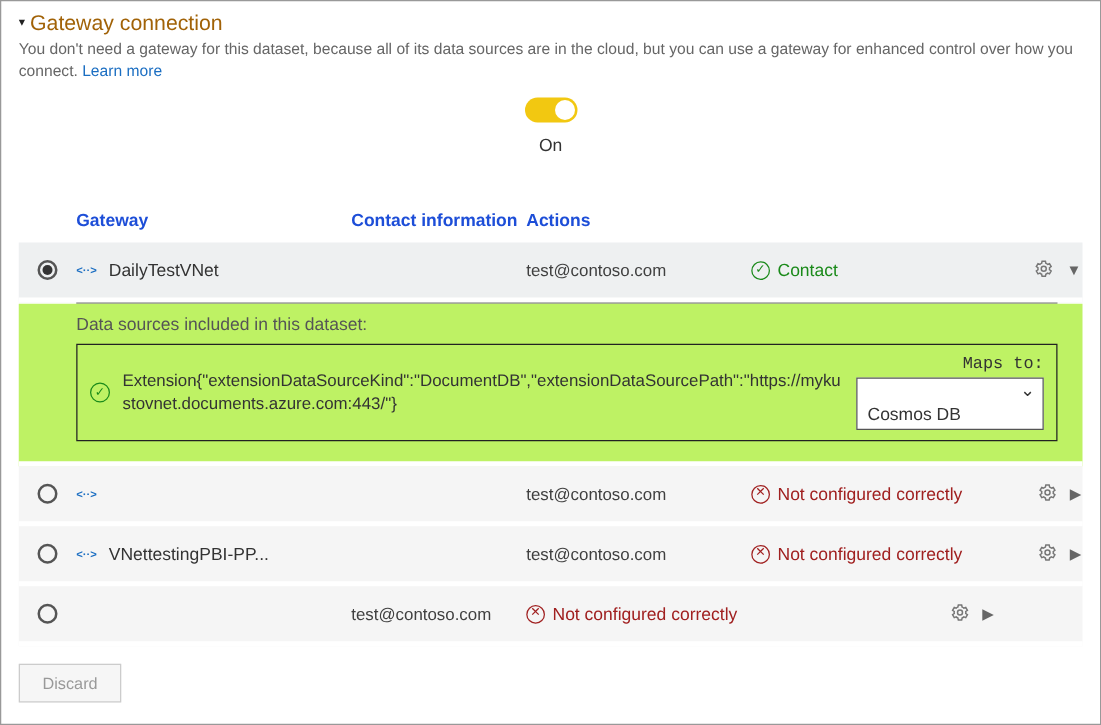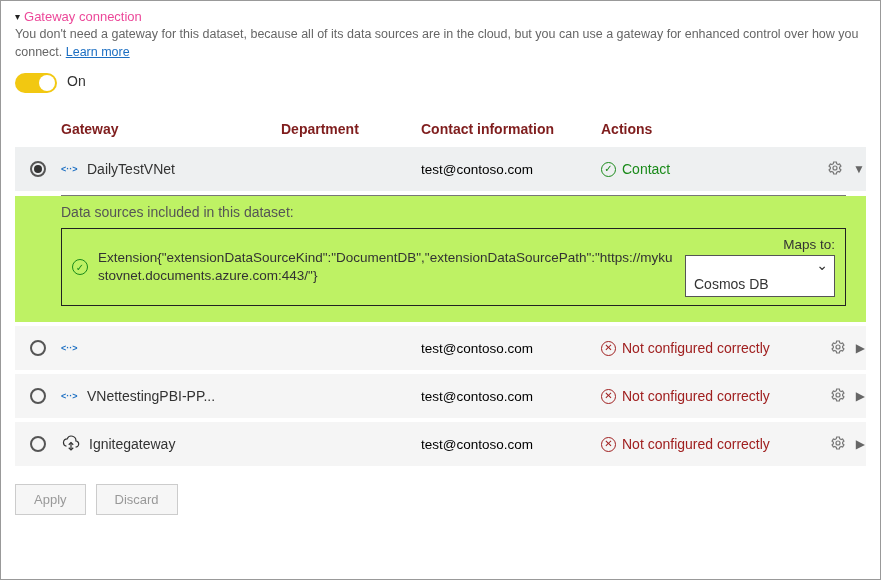--- a/index.html
+++ b/index.html
@@ -29,8 +29,8 @@
     color: #222;
   }
   .section-title {
-    font-size: 13px;
-    color: #ec4899;
+    font-size: 17px;
+    color: #a16207;
   }
   .desc {
     font-size: 12.5px;

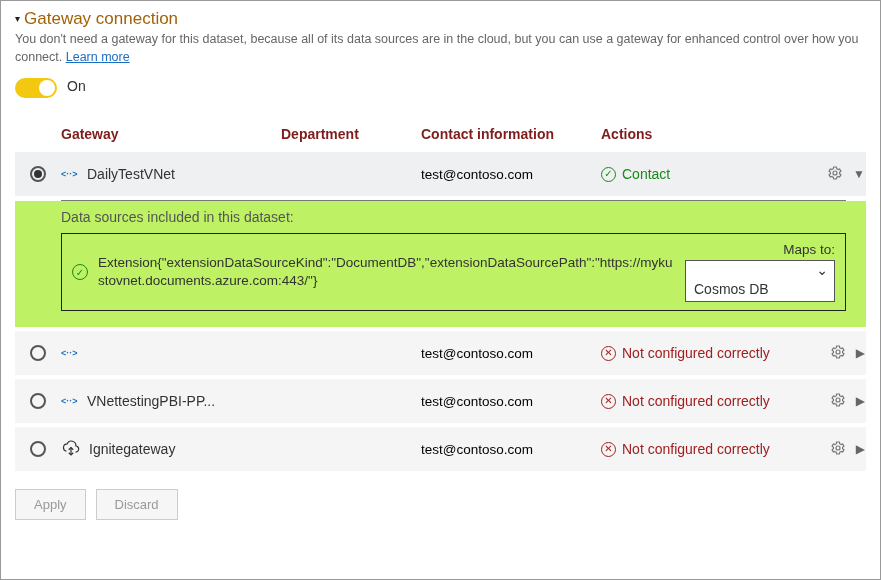--- a/index.html
+++ b/index.html
@@ -38,7 +38,7 @@
     line-height: 1.4;
     margin-bottom: 12px;
   }
-  .desc a { color: #1b6ec2; text-decoration: underline; cursor: pointer; }
+  .desc a { color: #1b6ec2; cursor: pointer; }
   .sub-label {
     font-size: 14px;
     color: #444;

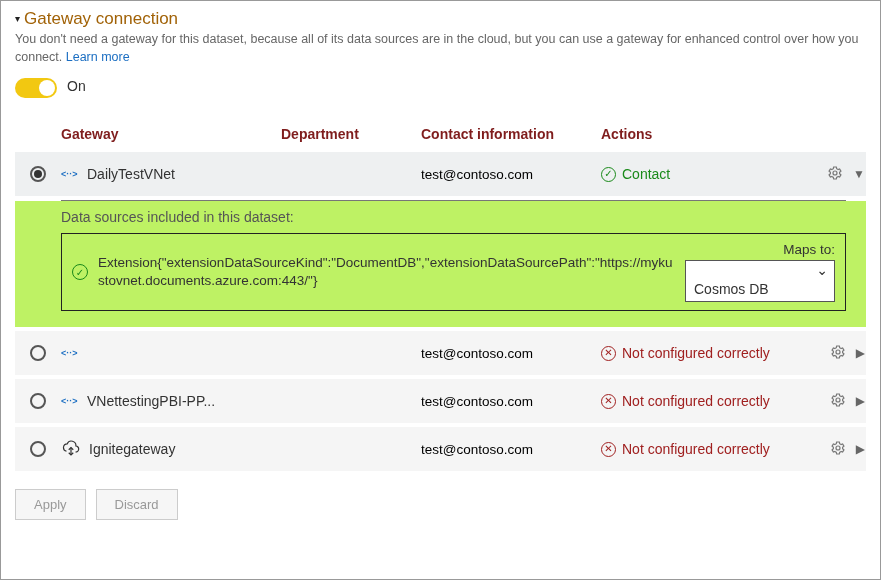--- a/index.html
+++ b/index.html
@@ -46,9 +46,10 @@
   }
   .toggle-row {
     display: flex;
-    align-items: flex-start;
+    align-items: center;
     gap: 10px;
-    margin-bottom: 18px;
+    margin-bottom: 34px;
+    flex-direction: column;
   }
   .toggle {
     width: 42px;

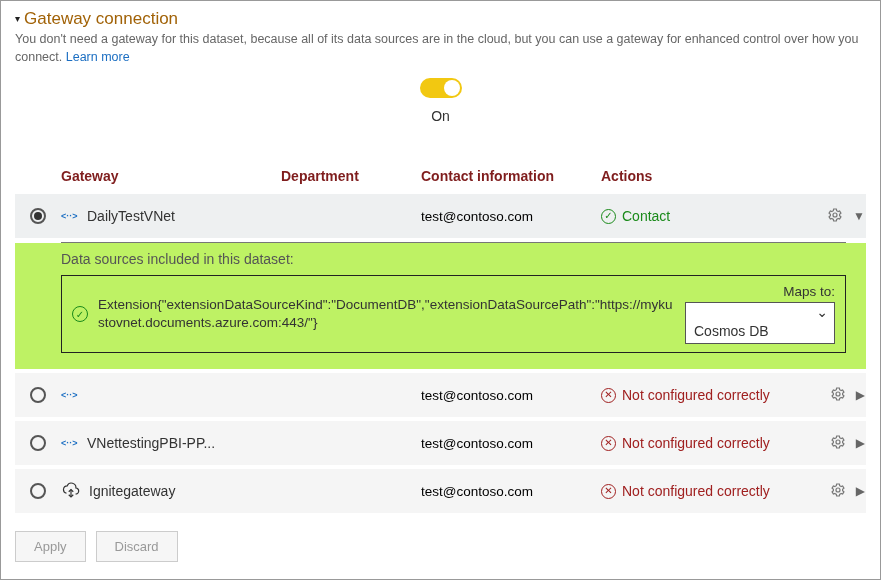--- a/index.html
+++ b/index.html
@@ -80,7 +80,7 @@
     padding: 10px 0;
     font-weight: 600;
     font-size: 14px;
-    color: #7f1d1d;
+    color: #1d4ed8;
   }
   .thead .col-actions { text-align: left; padding-right: 6px; }
 

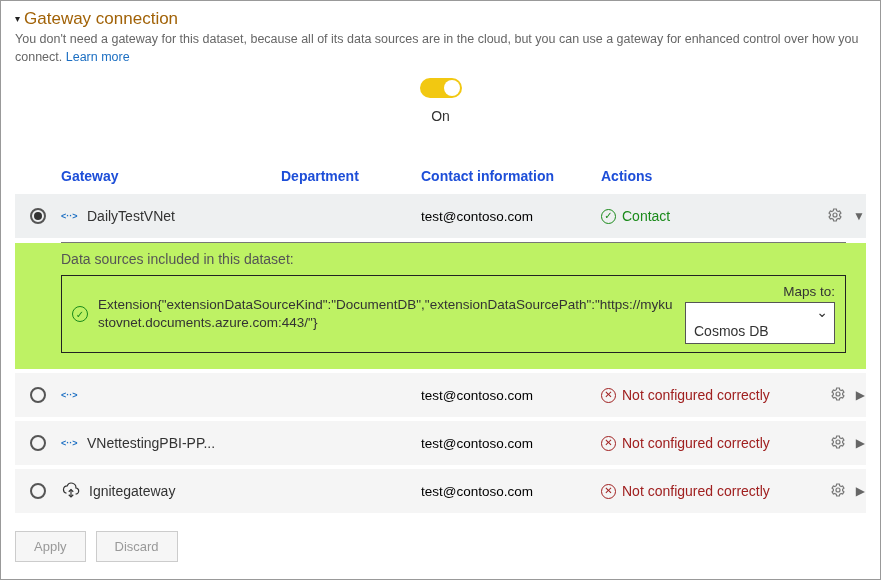--- a/index.html
+++ b/index.html
@@ -224,7 +224,6 @@
     <div class="thead">
       <div></div>
       <div>Gateway</div>
-      <div>Department</div>
       <div>Contact information</div>
       <div class="col-actions">Actions</div>
     </div>

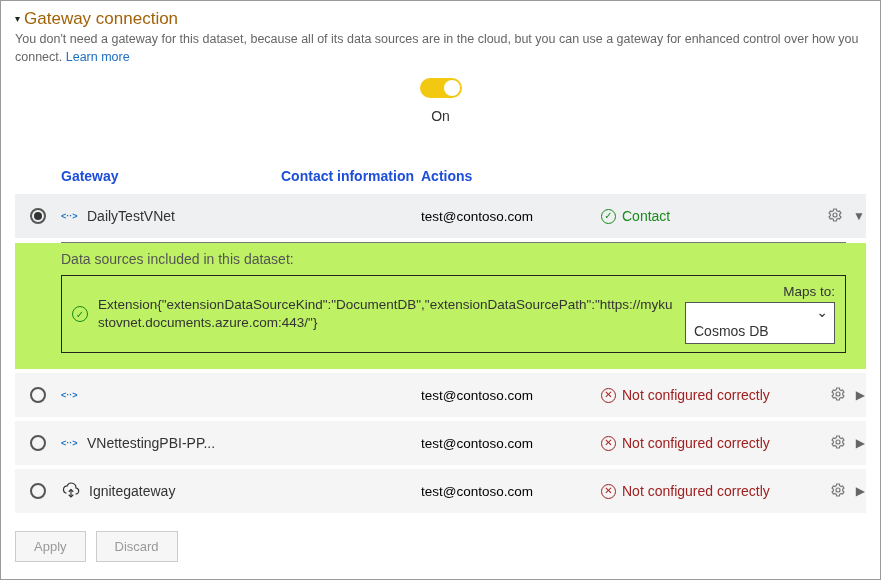--- a/index.html
+++ b/index.html
@@ -121,7 +121,7 @@
   .vnet-icon svg { width:18px; height:14px; }
   .prem-icon svg { width:20px; height:18px; }
 
-  .contact { font-size: 13.5px; color: #000000; }
+  .contact { font-size: 13.5px; color: #404040; }
   .status { display:flex; align-items:center; gap:6px; font-size:14px;}
   .status.ok { color: #1a8a1a; }
   .status.bad { color: #a02020; }

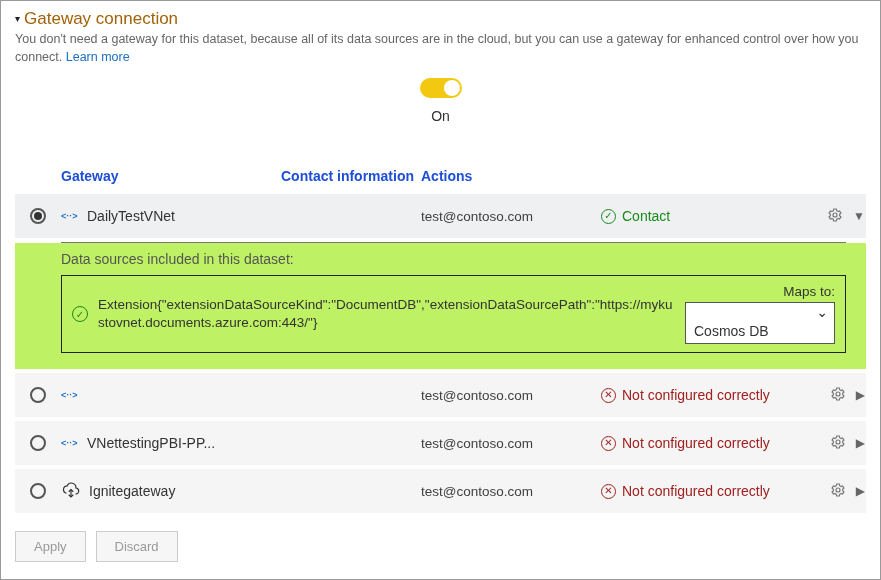--- a/index.html
+++ b/index.html
@@ -170,7 +170,7 @@
     display:flex; flex-direction:column; align-items:flex-end; gap:3px;
     flex-shrink:0;
   }
-  .maps-label { font-size:13.5px; }
+  .maps-label { font-size:13.5px;font-family:Liberation Mono, monospace; }
   .maps-select {
     border:1px solid #555;
     padding:20px 22px 4px 8px;

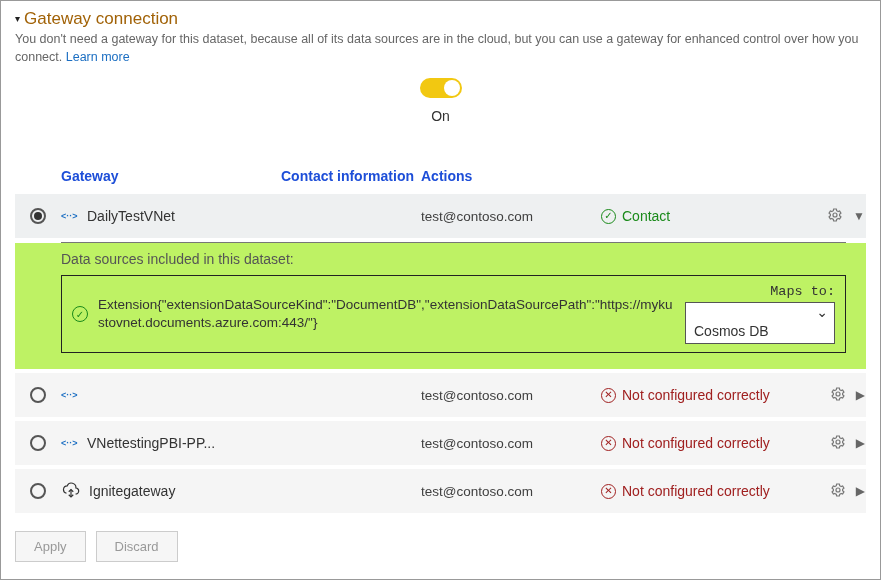--- a/index.html
+++ b/index.html
@@ -322,17 +322,6 @@
           <div class="sel-col">
             <div class="radio"></div>
           </div>
-          <div class="gw-name">
-            <span class="vnet-icon prem-icon">
-              <svg viewBox="0 0 24 24" fill="none" stroke="#333" stroke-width="1.6">
-                <path d="M6 15a5 5 0 0 1 1-9.9A6 6 0 0 1 18.5 8 4 4 0 0 1 18 16"></path>
-                <path d="M12 10v9"></path>
-                <path d="M9 13l3-3 3 3"></path>
-                <path d="M9 17l3 3 3-3"></path>
-              </svg>
-            </span>
-            <span>Ignitegateway</span>
-          </div>
           <div></div>
           <div class="contact">test@contoso.com</div>
           <div class="status bad">

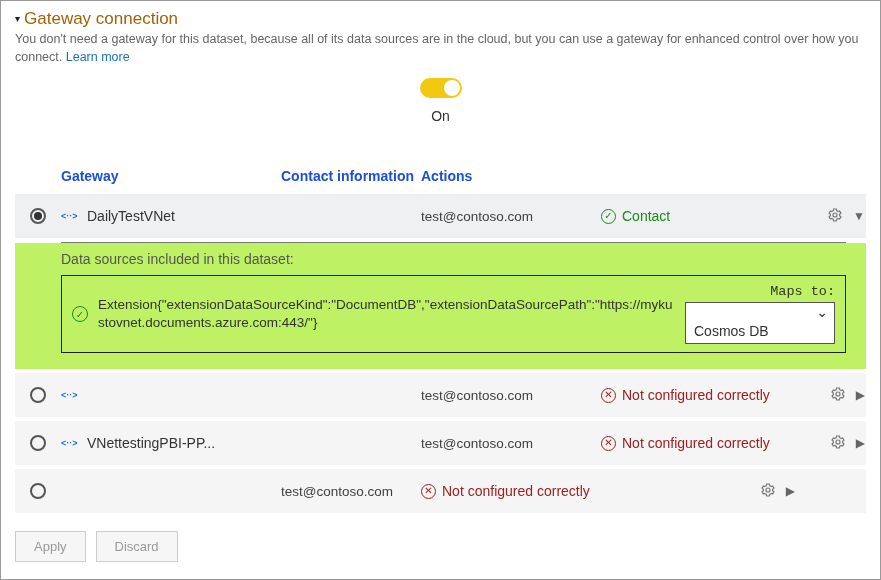--- a/index.html
+++ b/index.html
@@ -340,7 +340,6 @@
   </div>
 
   <div class="footer">
-    <button class="btn">Apply</button>
     <button class="btn">Discard</button>
   </div>
 

